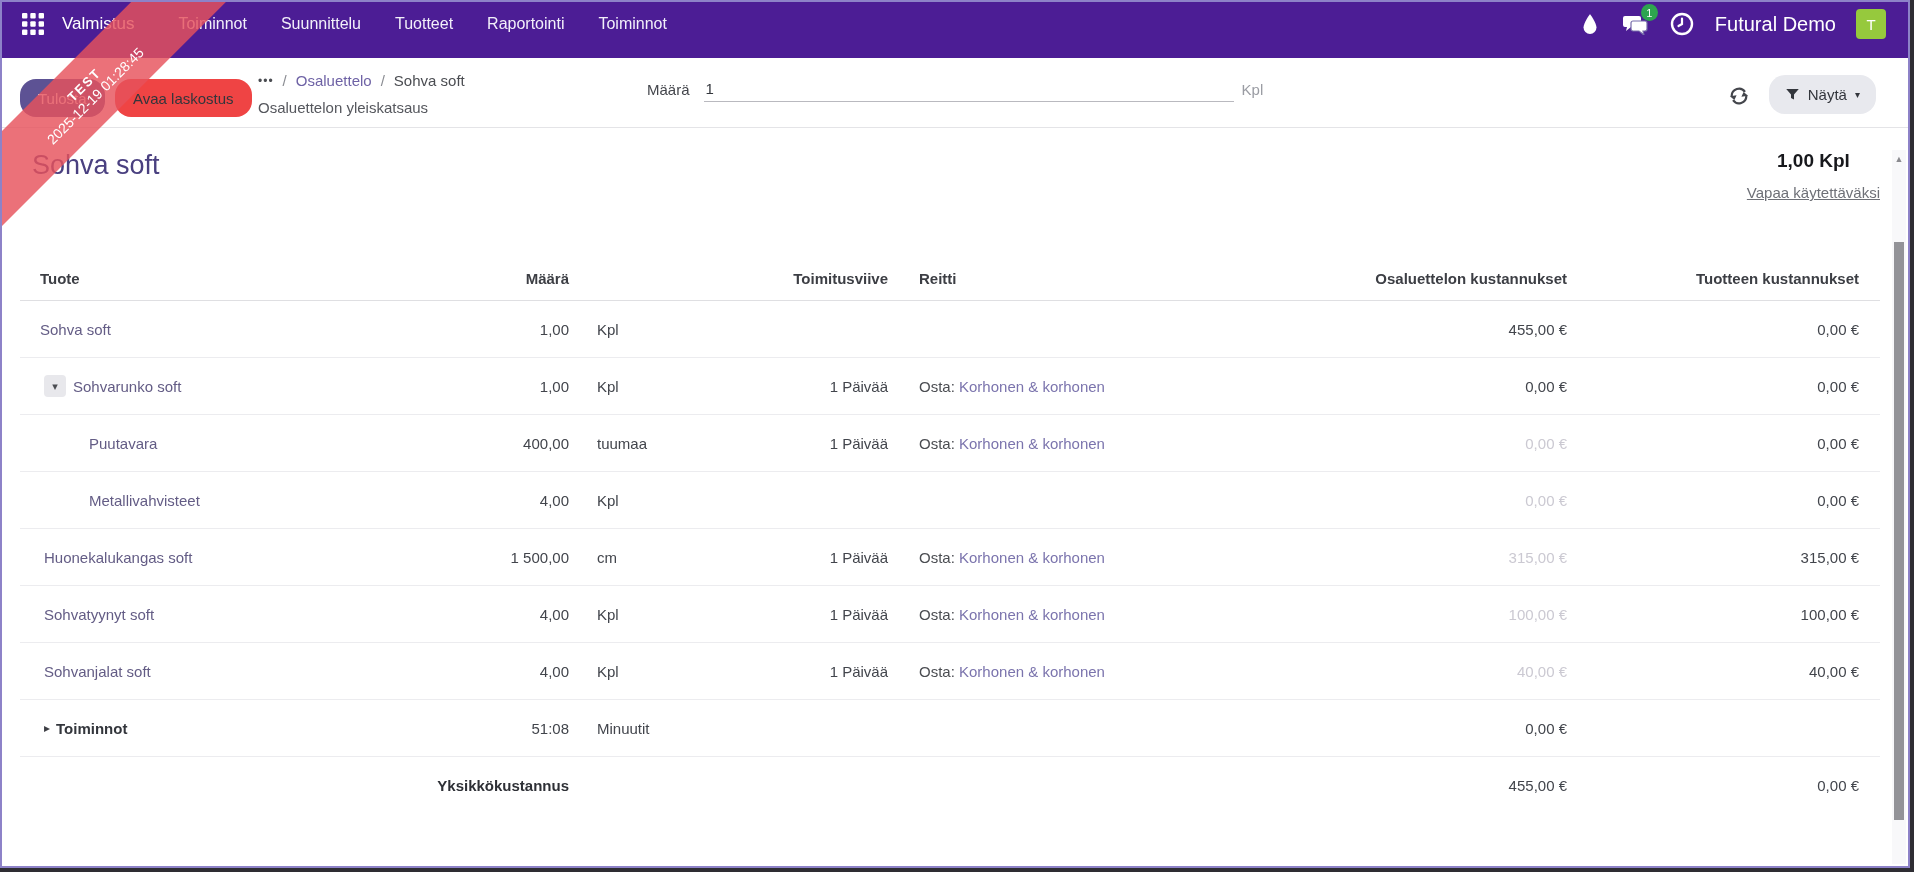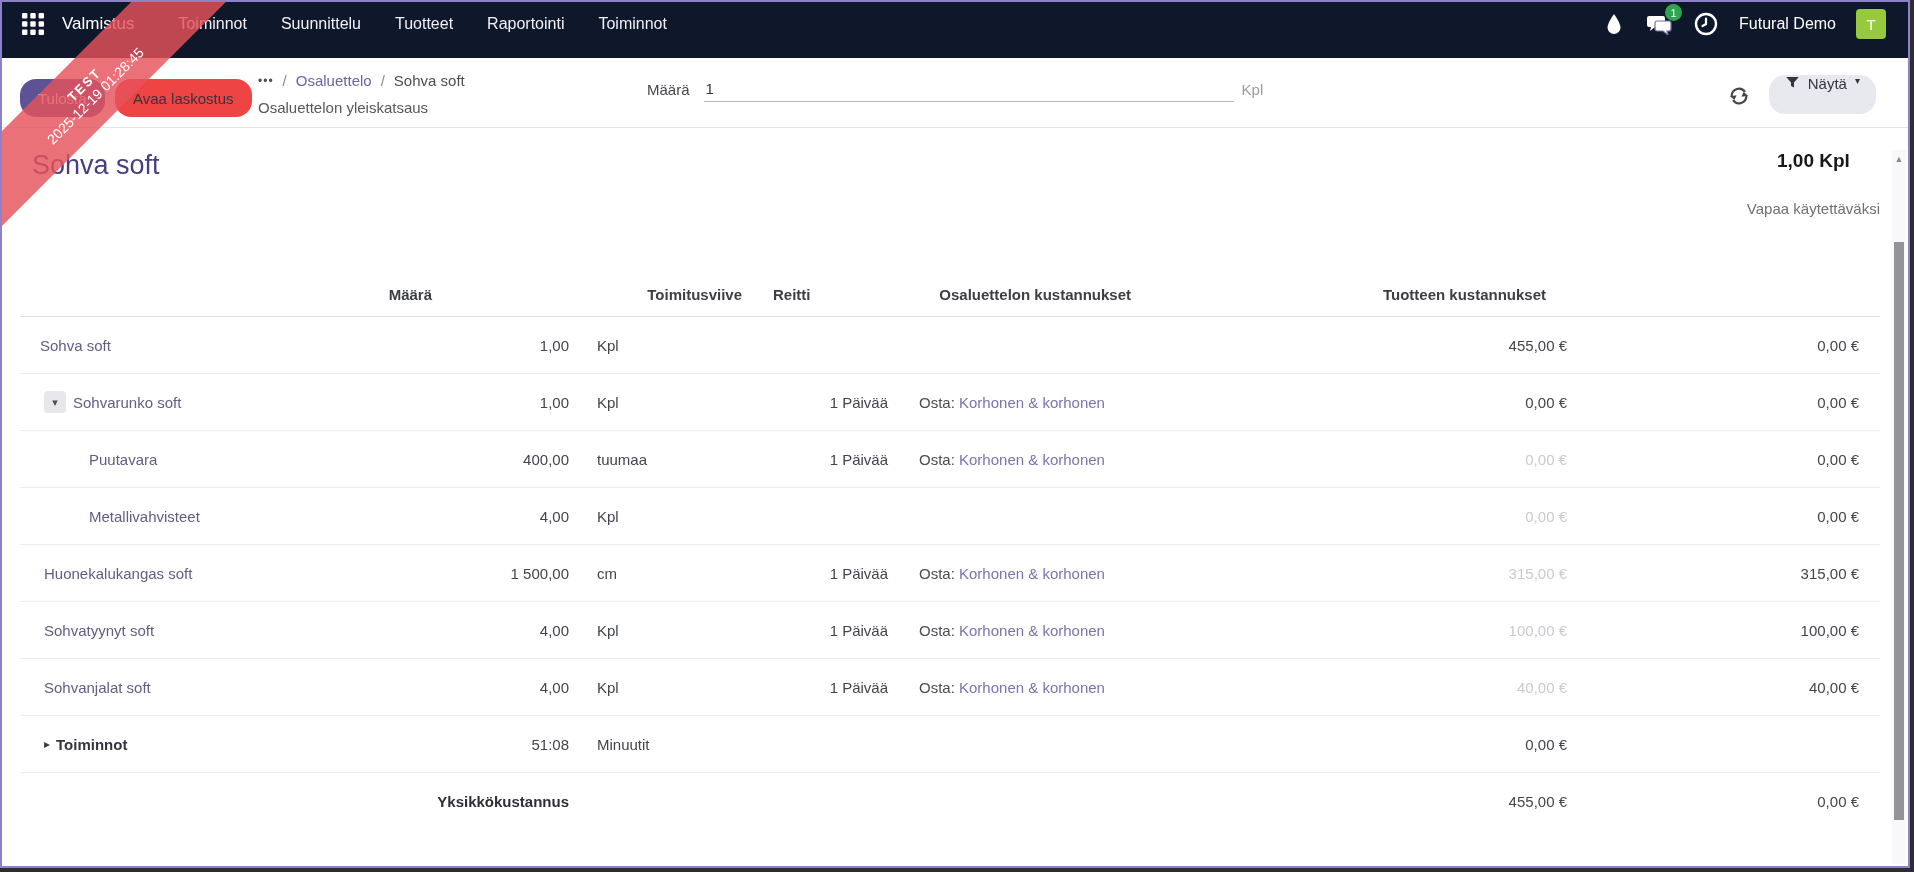--- a/index.html
+++ b/index.html
@@ -9,7 +9,7 @@
             border:2px solid #8d82c8; overflow:hidden; }
 
   
-  .nav { height:56px; background:#0f172a; display:flex; align-items:center;
+  .nav { height:56px; background:#4c1d95; display:flex; align-items:center;
          color:#fff; padding:0 22px 12px 14px; position:relative; }
   .apps-btn { width:34px; height:34px; display:flex; align-items:center; justify-content:center; cursor:pointer; }
   .app-name { font-size:17px; margin:0 10px 0 12px; color:#fff; cursor:pointer; }

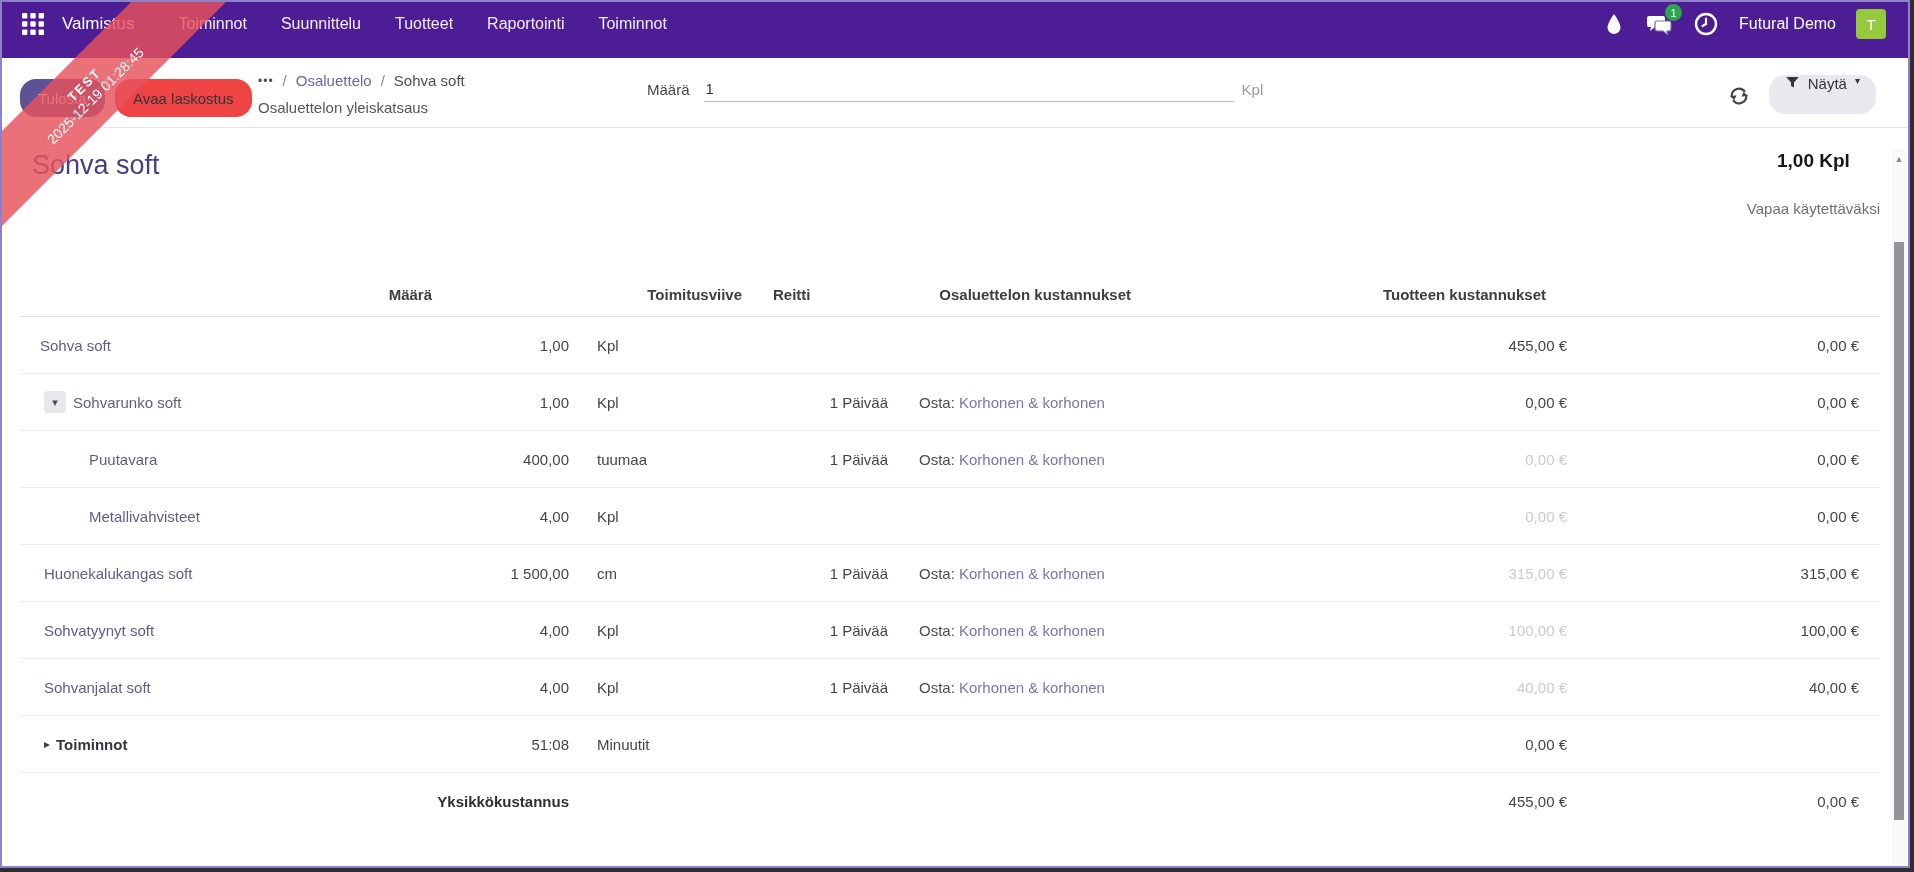--- a/index.html
+++ b/index.html
@@ -19,7 +19,7 @@
   .nav-icon { position:relative; display:flex; align-items:center; justify-content:center; width:26px; height:26px; cursor:pointer; }
   .badge { position:absolute; top:-7px; right:-9px; min-width:17px; height:17px; border-radius:9px;
            background:#2ea44f; color:#fff; font-size:11px; display:flex; align-items:center; justify-content:center; padding:0 3px; }
-  .user-name { font-size:16px; color:#fff; cursor:pointer; }
+  .user-name { font-size:20px; color:#fff; cursor:pointer; }
   .avatar { width:30px; height:30px; border-radius:4px; background:#96c93d; color:#fff;
             font-size:15px; display:flex; align-items:center; justify-content:center; cursor:pointer; }
 

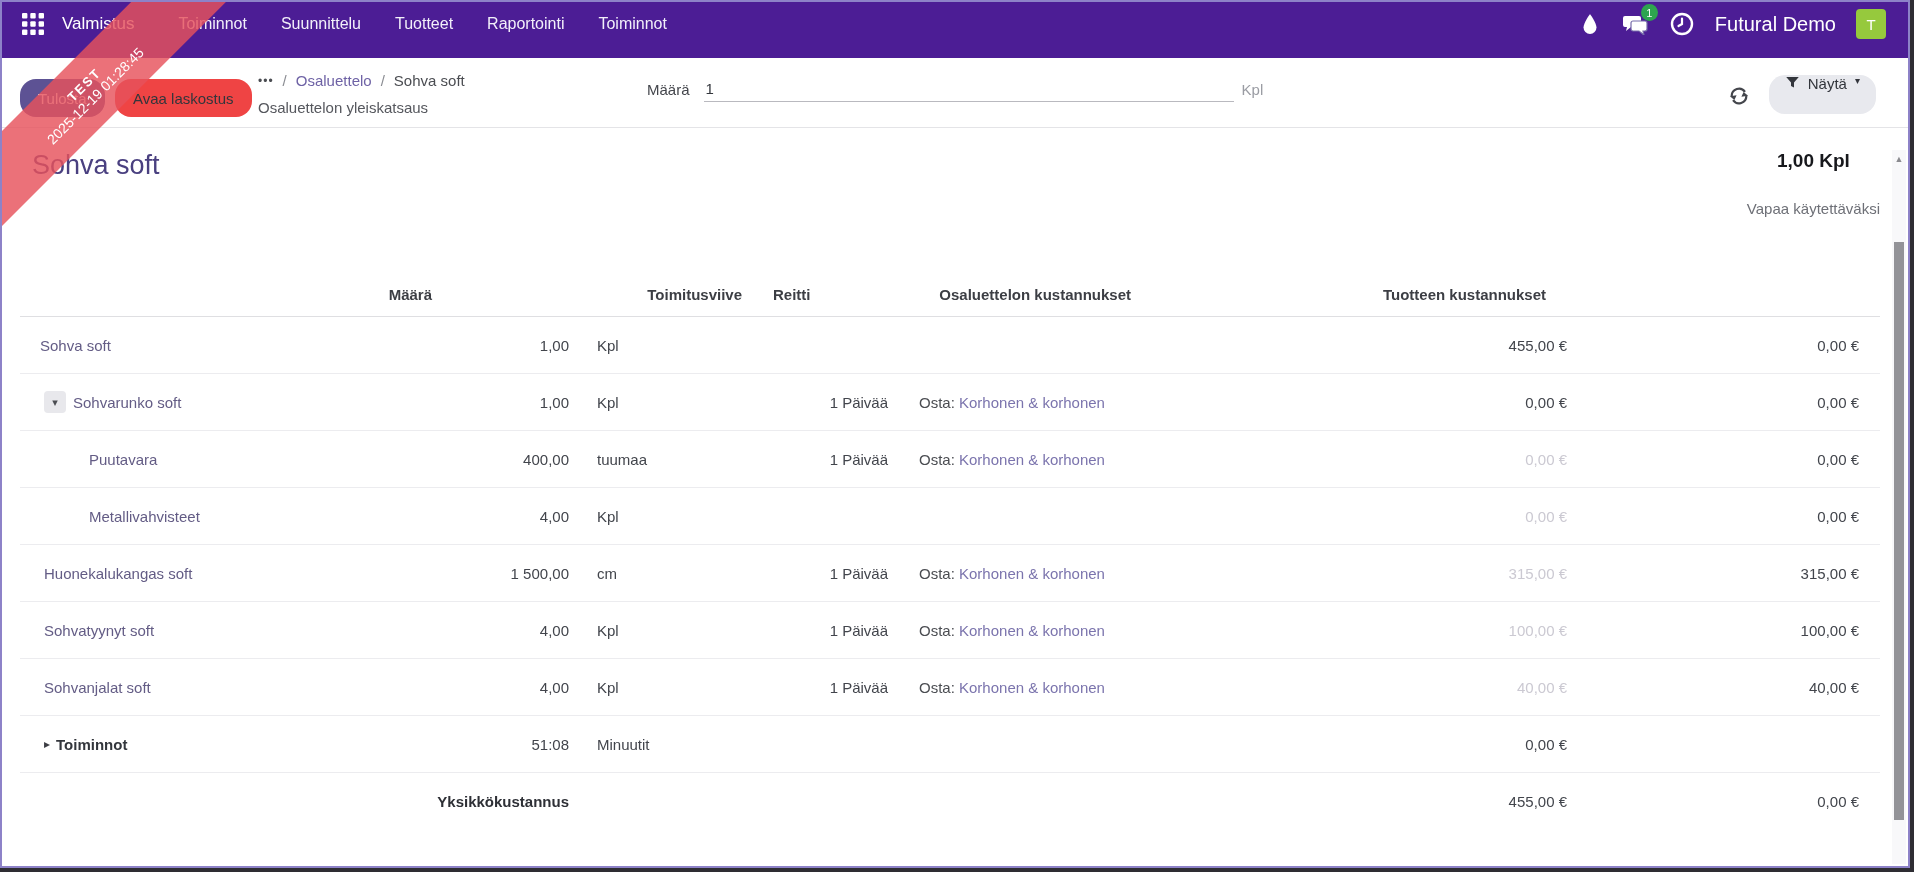--- a/index.html
+++ b/index.html
@@ -43,7 +43,7 @@
   .qty-unit { font-size:15px; color:#9a9ca3; margin-left:8px; padding-bottom:4px; }
   .refresh-btn { position:absolute; right:152px; top:26px; background:none; border:none; cursor:pointer; }
   .show-btn { position:absolute; right:32px; top:17px; height:39px; padding:0 16px;
-              background:#e8e9ee; color:#33363c; display:flex; align-items:flex-start; gap:8px; }
+              background:#e8e9ee; color:#33363c; display:flex; align-items:center; gap:8px; }
   .show-caret { font-size:10px; color:#33363c; }
 
   

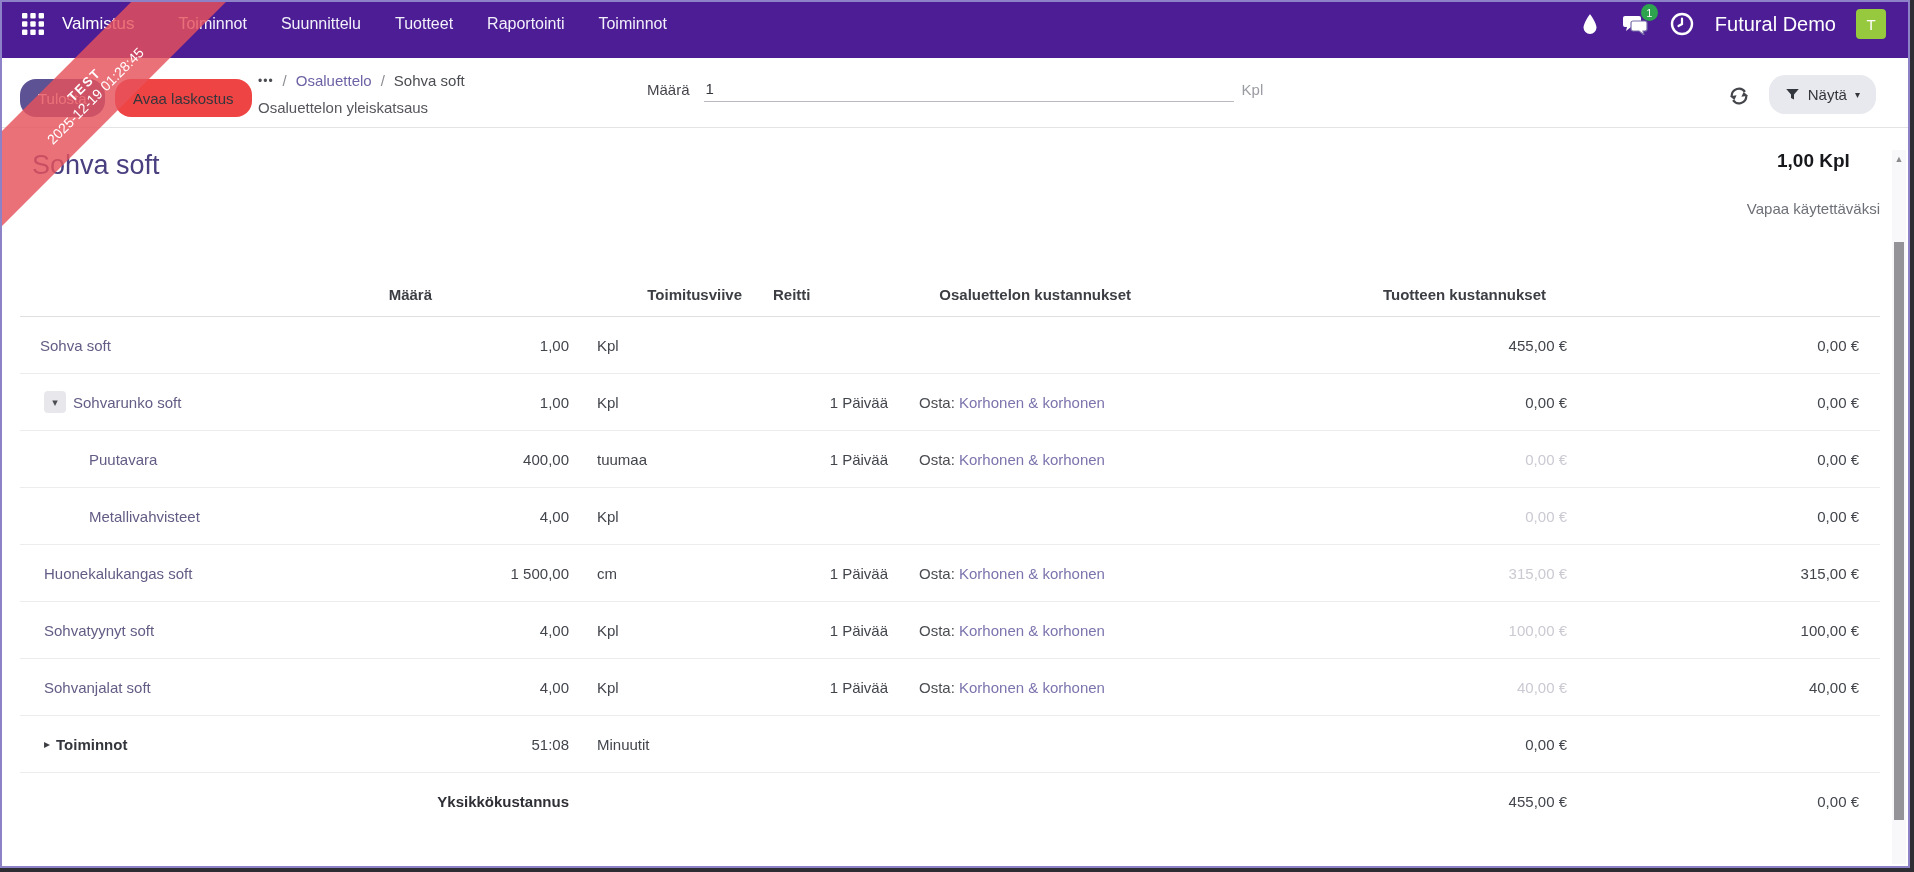--- a/index.html
+++ b/index.html
@@ -60,7 +60,7 @@
   .page-title { font-size:27px; font-weight:500; color:#4a4080; margin:0 0 0 12px; }
   .avail { text-align:center; }
   .avail-qty { font-size:19px; font-weight:bold; color:#17181c; }
-  .avail-note { font-size:15px; color:#6e7077; margin-top:28px; }
+  .avail-note { font-size:15px; color:#6e7077; margin-top:12px;text-decoration:underline; }
 
   
   .bom-table { margin-top:56px; font-size:15px; color:#42454c; }

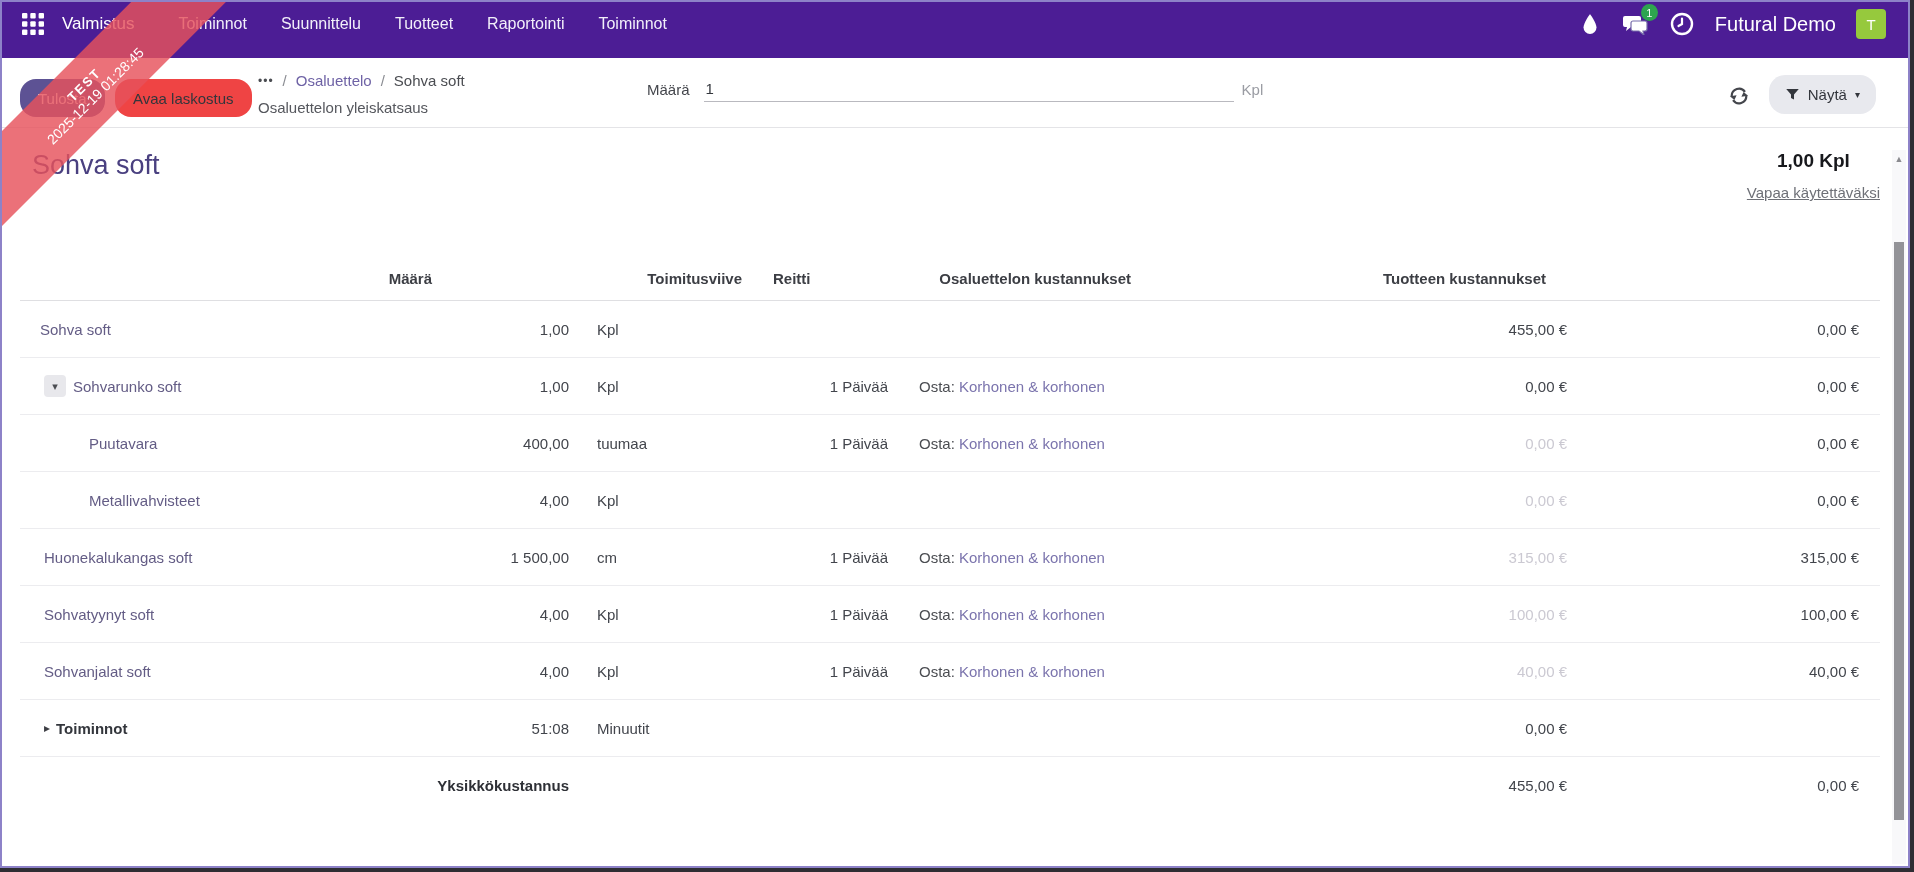--- a/index.html
+++ b/index.html
@@ -202,6 +202,7 @@
 
     <div class="bom-table">
       <div class="t-head">
+        <div style="padding-left:20px;">Tuote</div>
         <div class="ta-r">Määrä</div>
         <div class="h-unit"></div>
         <div class="ta-r">Toimitusviive</div>

